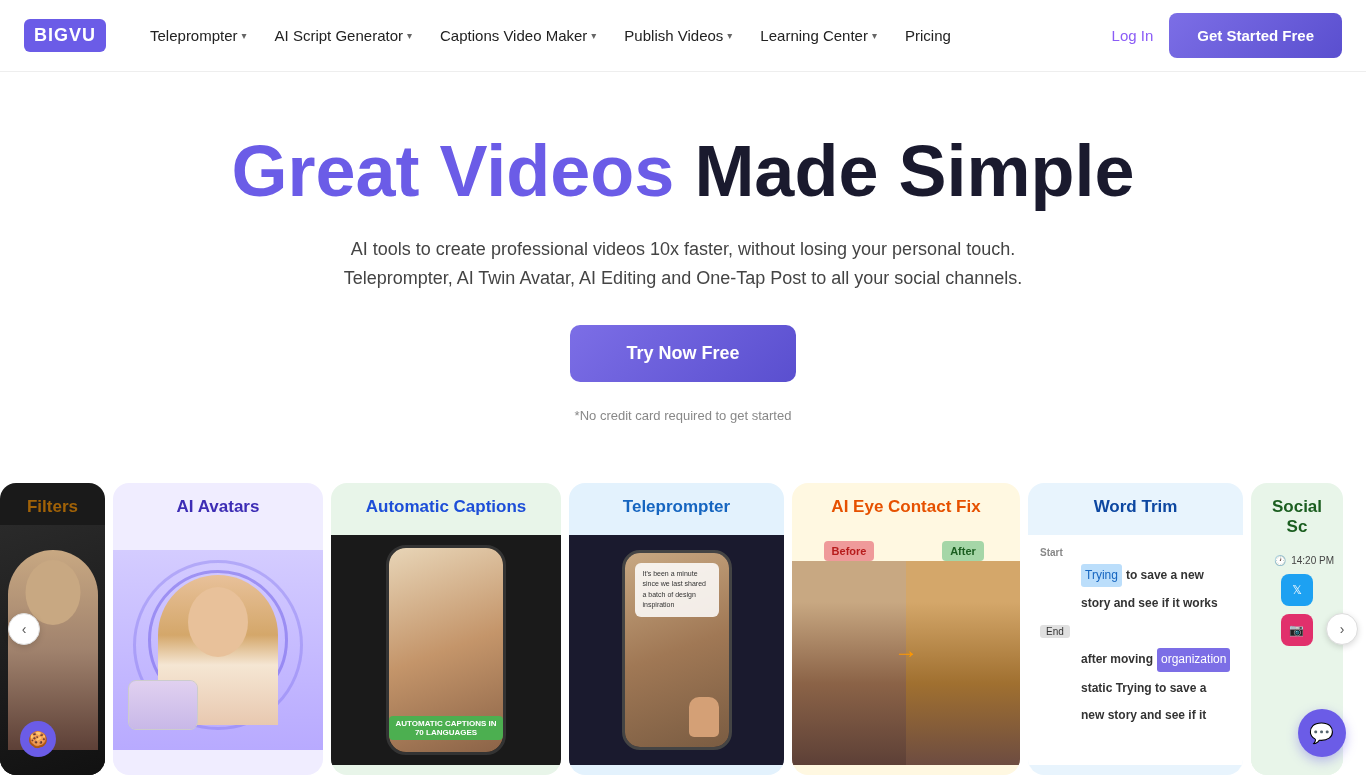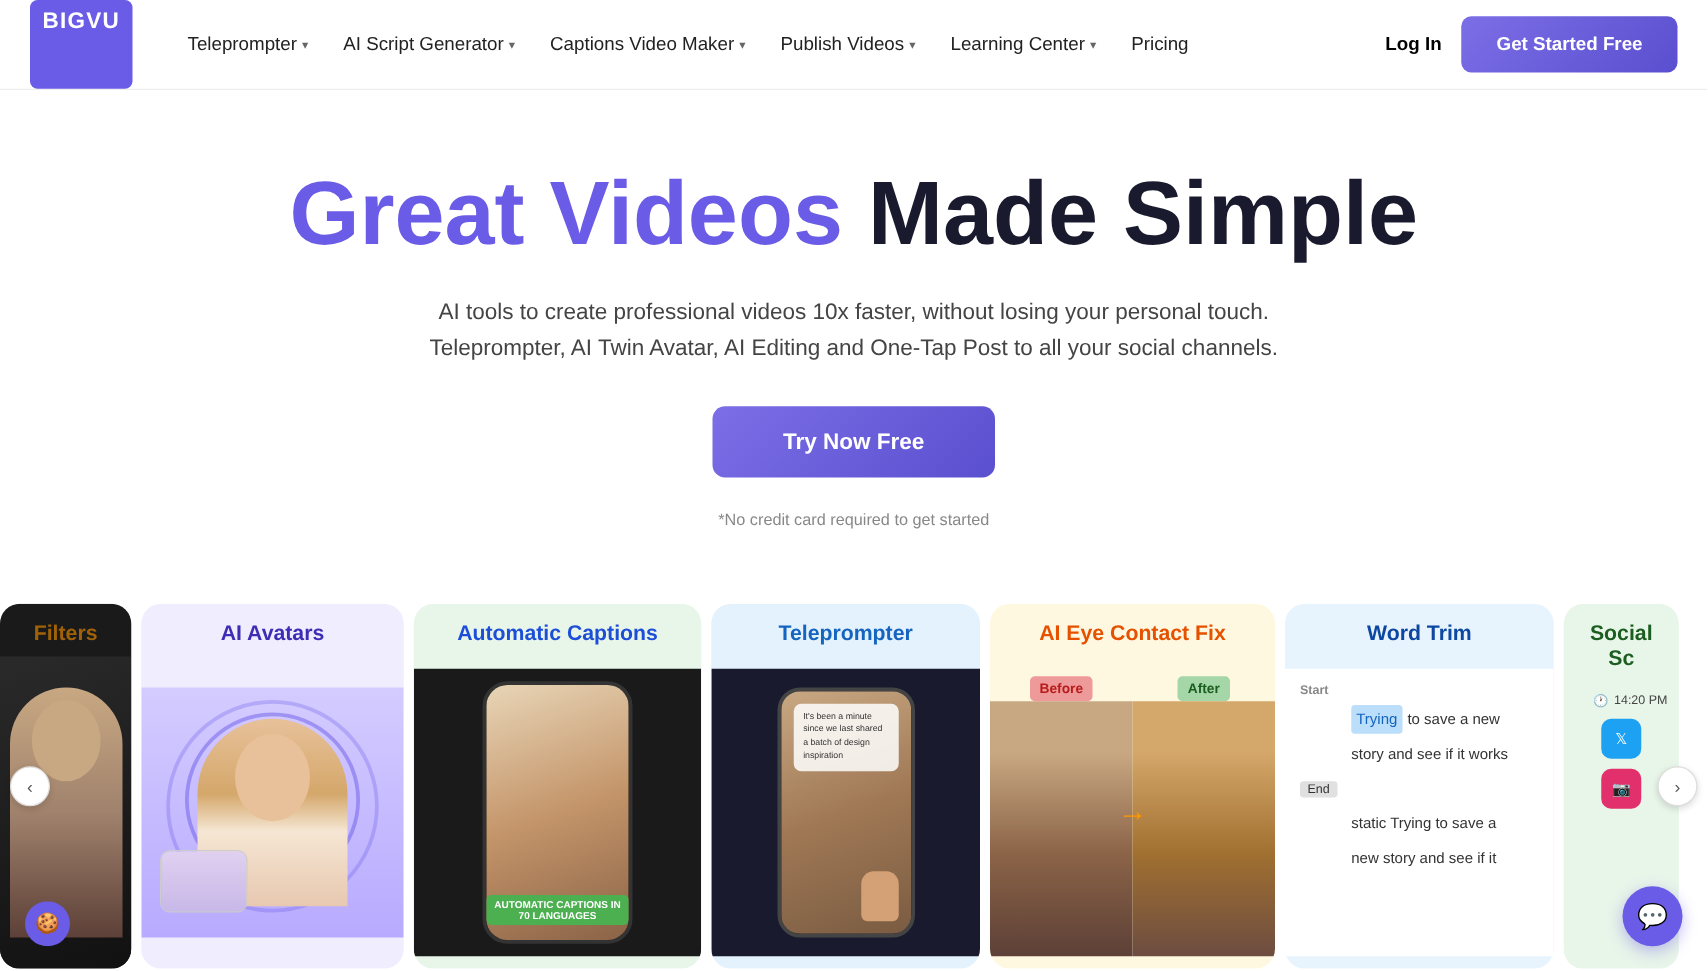--- a/index.html
+++ b/index.html
@@ -8,6 +8,7 @@
     
     .navbar {
       display: flex;
+      align-items: center;
       padding: 0 24px;
       height: 72px;
       border-bottom: 1px solid #eee;

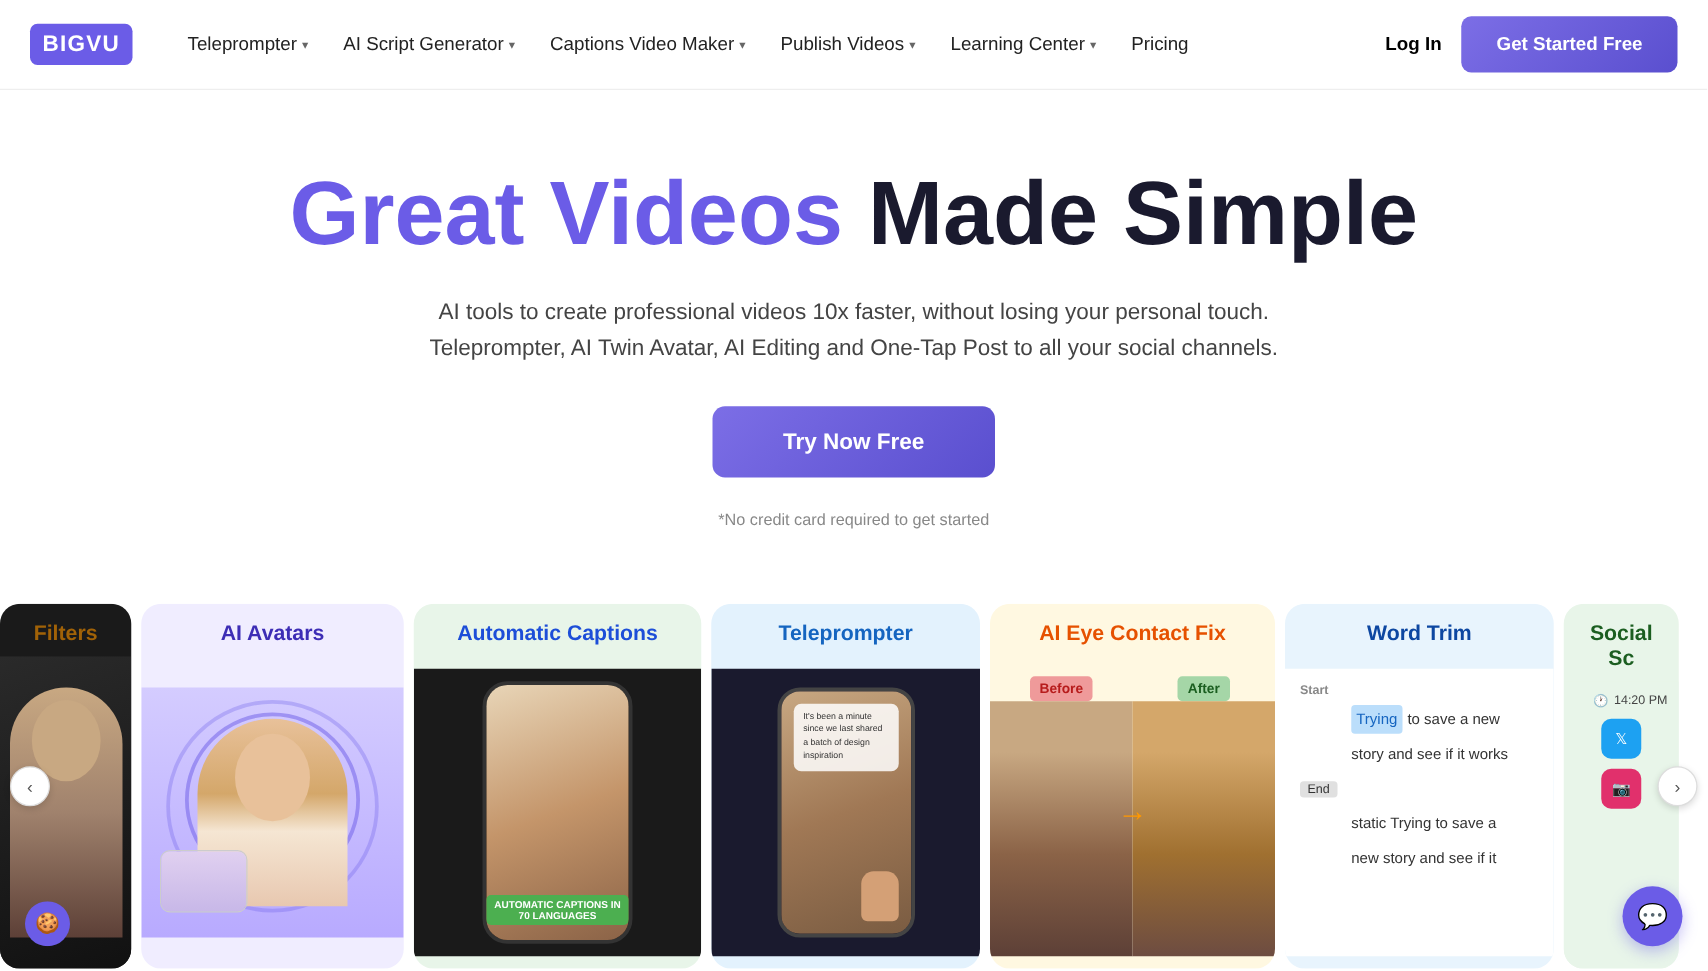--- a/index.html
+++ b/index.html
@@ -61,9 +61,9 @@
     }
     .login-btn {
       font-size: 15px;
-      color: #000000;
+      color: #8b5cf6;
       cursor: pointer;
-      font-weight: 700;
+      font-weight: 400;
       padding-left: 27px;
     }
     .cta-btn {

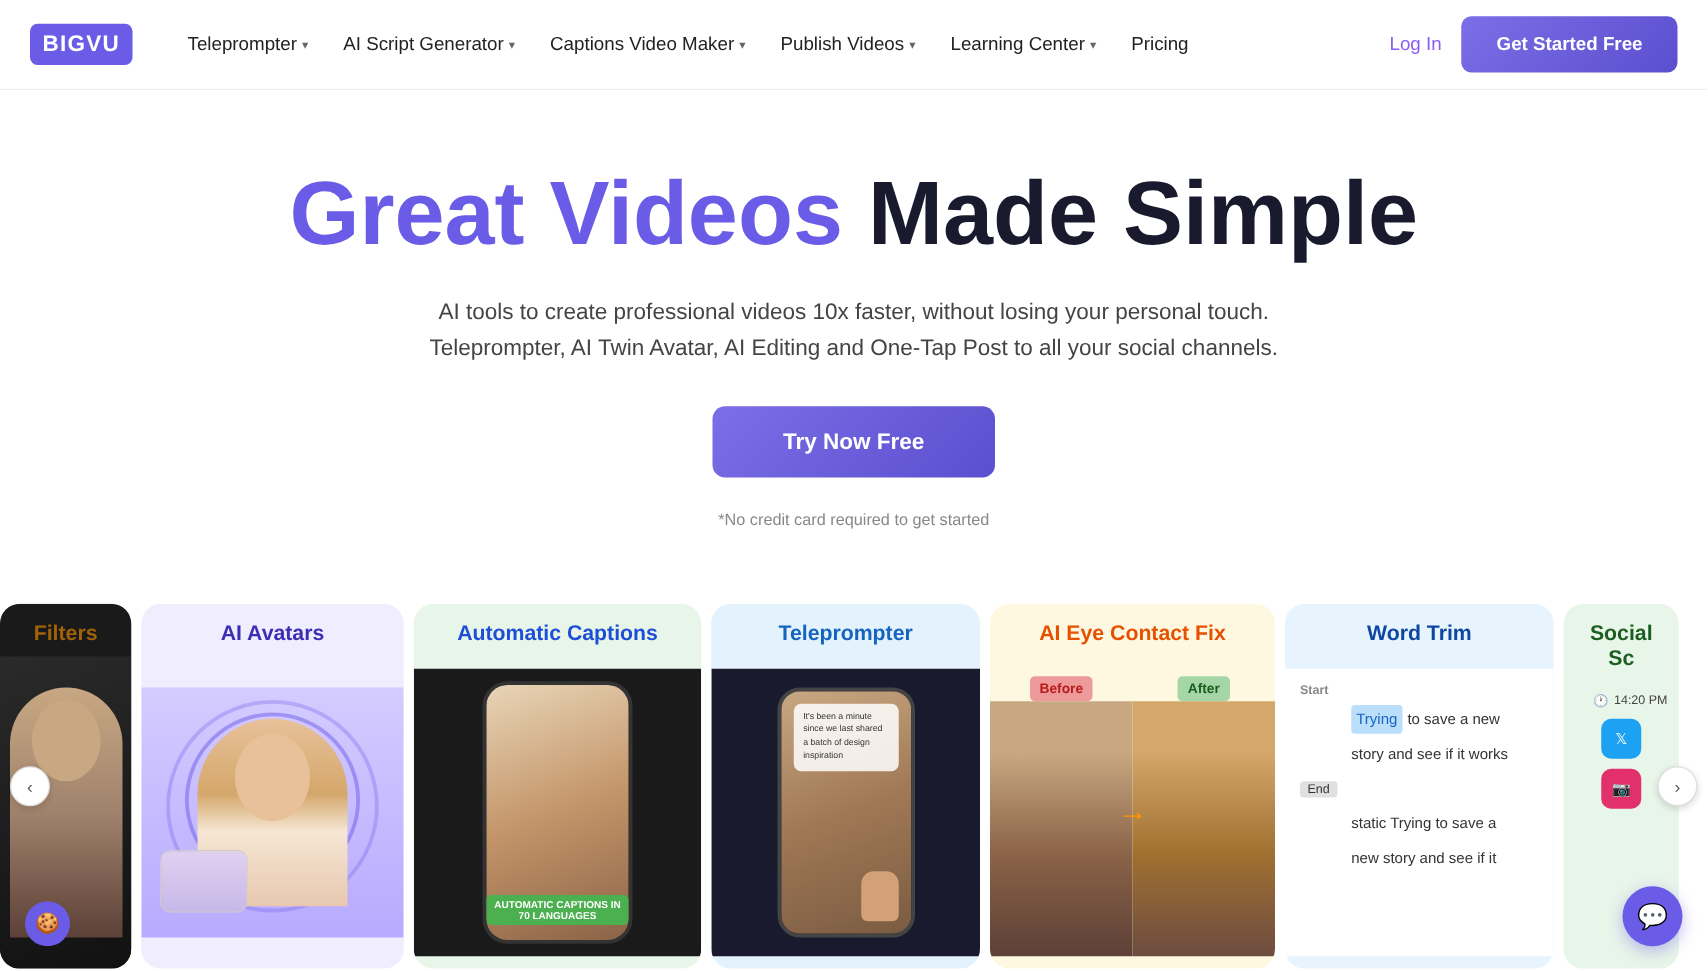--- a/index.html
+++ b/index.html
@@ -463,7 +463,7 @@
       line-height: 1.8;
       padding-left: 41px;
     }
-    .wt-word { color: #333; }
+    .wt-word { color: #333; font-weight: bold; }
     .wt-highlight-blue {
       background: #bbdefb;
       color: #1565c0;

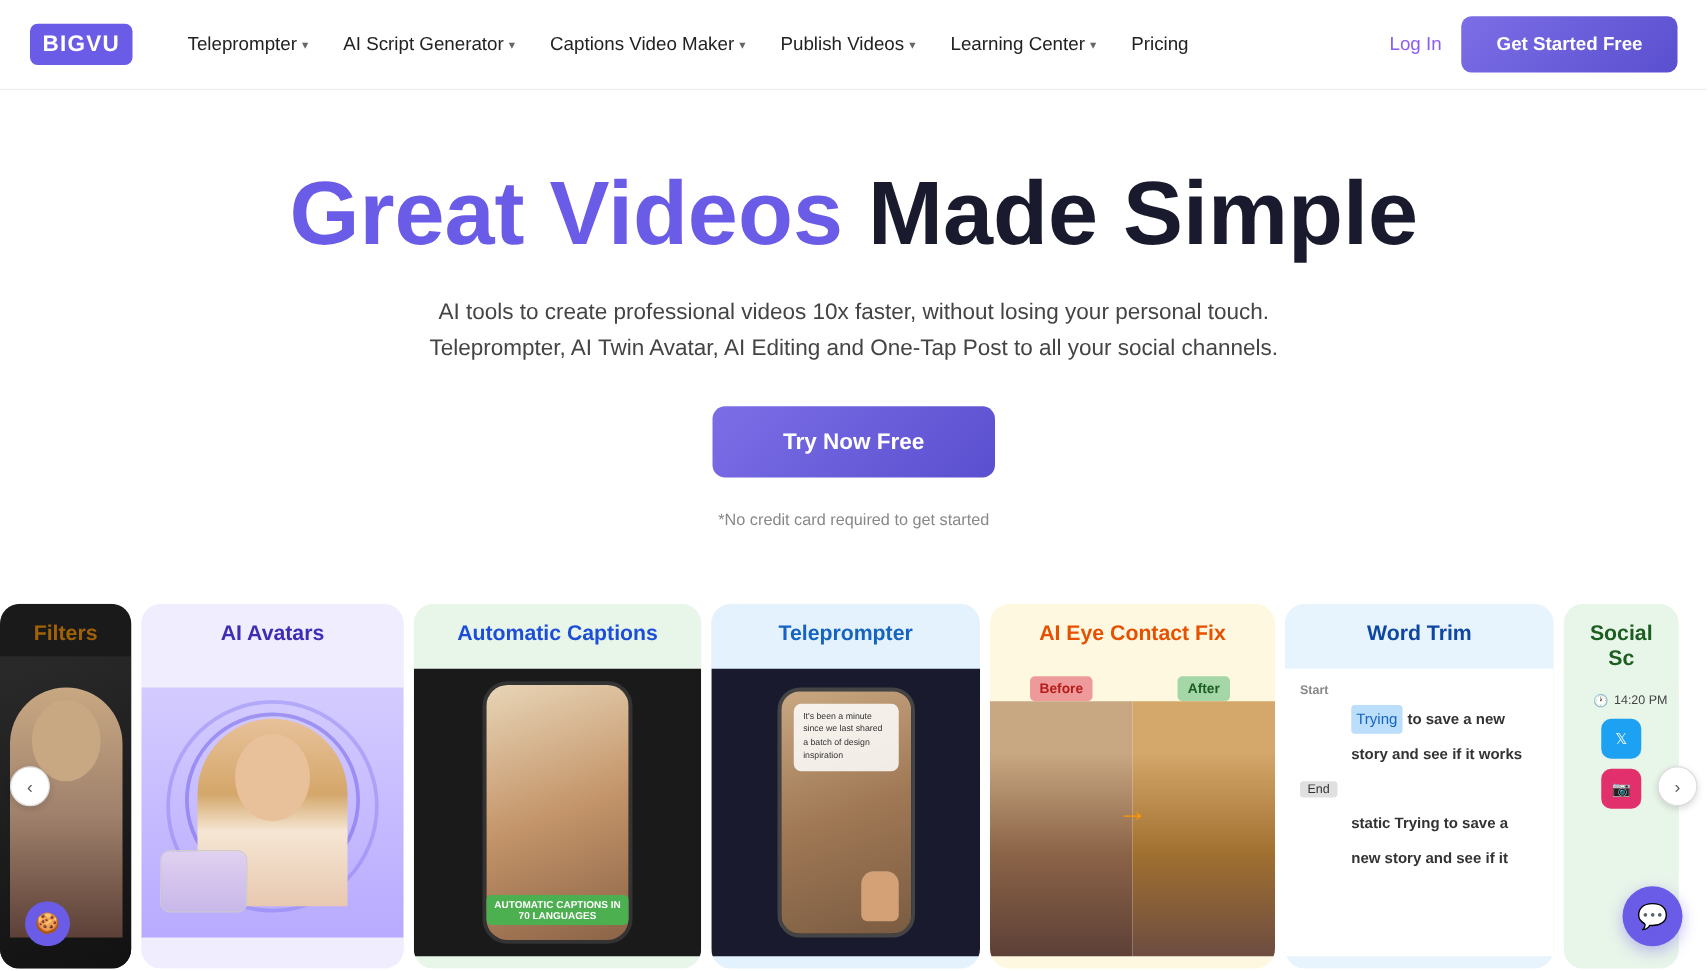--- a/index.html
+++ b/index.html
@@ -712,6 +712,10 @@
             <span class="wt-end-label">End</span>
           </div>
           <div class="wt-row">
+            <span class="wt-word">after moving</span>
+            <span class="wt-highlight-purple">organization</span>
+          </div>
+          <div class="wt-row">
             <span class="wt-word">static Trying to save a</span>
           </div>
           <div class="wt-row">

